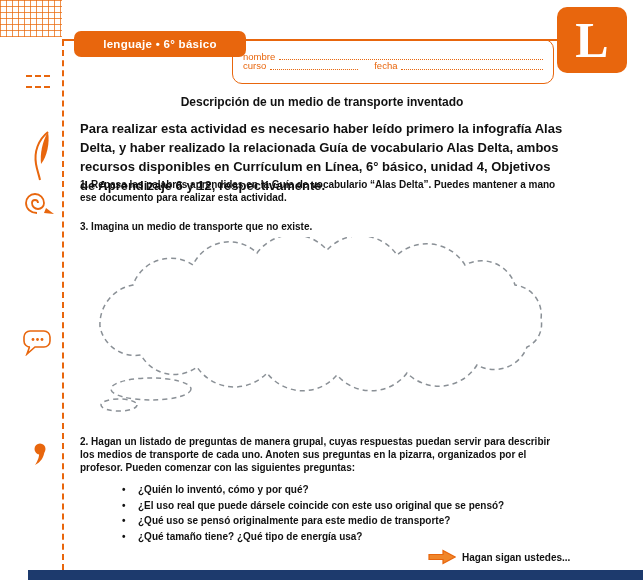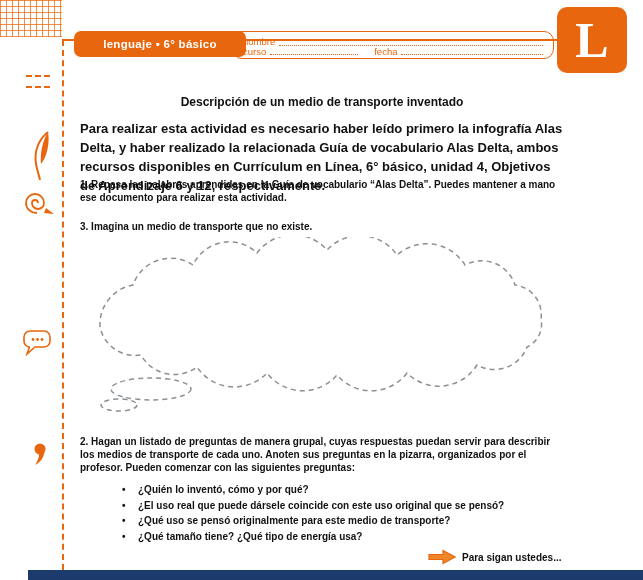--- a/index.html
+++ b/index.html
@@ -15,9 +15,9 @@
   .course-tab{position:absolute;left:74px;top:31px;width:172px;height:26px;background:#e8660d;
     border-radius:7px;color:#fff;font-size:11.5px;font-weight:bold;
     display:flex;align-items:center;justify-content:center;letter-spacing:.3px;}
-  .name-box{position:absolute;left:232px;top:31px;width:322px;height:28px;border:1.5px solid #e8660d;
+  .name-box{position:absolute;left:232px;top:39px;width:322px;height:45px;border:1.5px solid #e8660d;
     border-radius:10px;box-sizing:border-box;color:#e8660d;font-size:9.5px;
-    padding:5px 10px 6px;display:flex;flex-direction:column;justify-content:space-between;}
+    padding:5px 10px 6px;display:flex;flex-direction:column;justify-content:center;}
   .info-row{display:flex;align-items:flex-end;}
   .info-label{margin-right:4px;line-height:1;}
   .leader{flex:1;border-bottom:1.5px dotted #e8660d;height:0;margin-bottom:1px;}

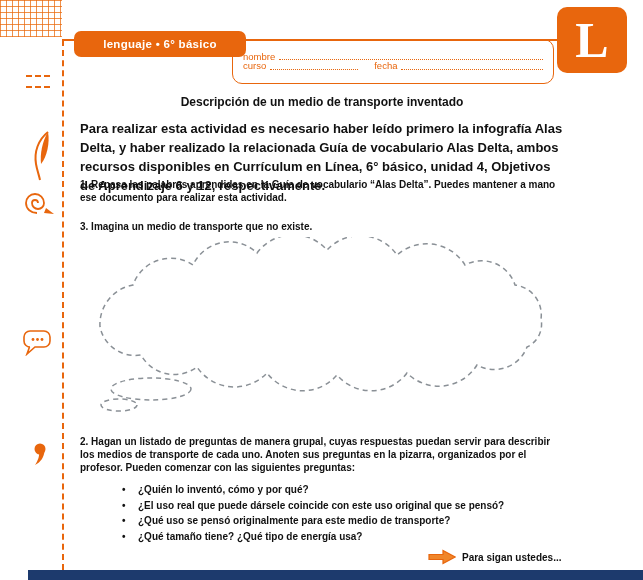--- a/index.html
+++ b/index.html
@@ -150,7 +150,7 @@
     <svg width="28" height="16" viewBox="0 0 28 16">
       <path d="M1,5.5 H15 V1.5 L27,8 L15,14.5 V10.5 H1 Z" fill="#f0862a" stroke="#e8660d" stroke-width="1.2"></path>
     </svg>
-    <span>Para sigan ustedes...</span>
+    <span>Hagan sigan ustedes...</span>
   </div>
 
   <div class="footer-bar"></div>

